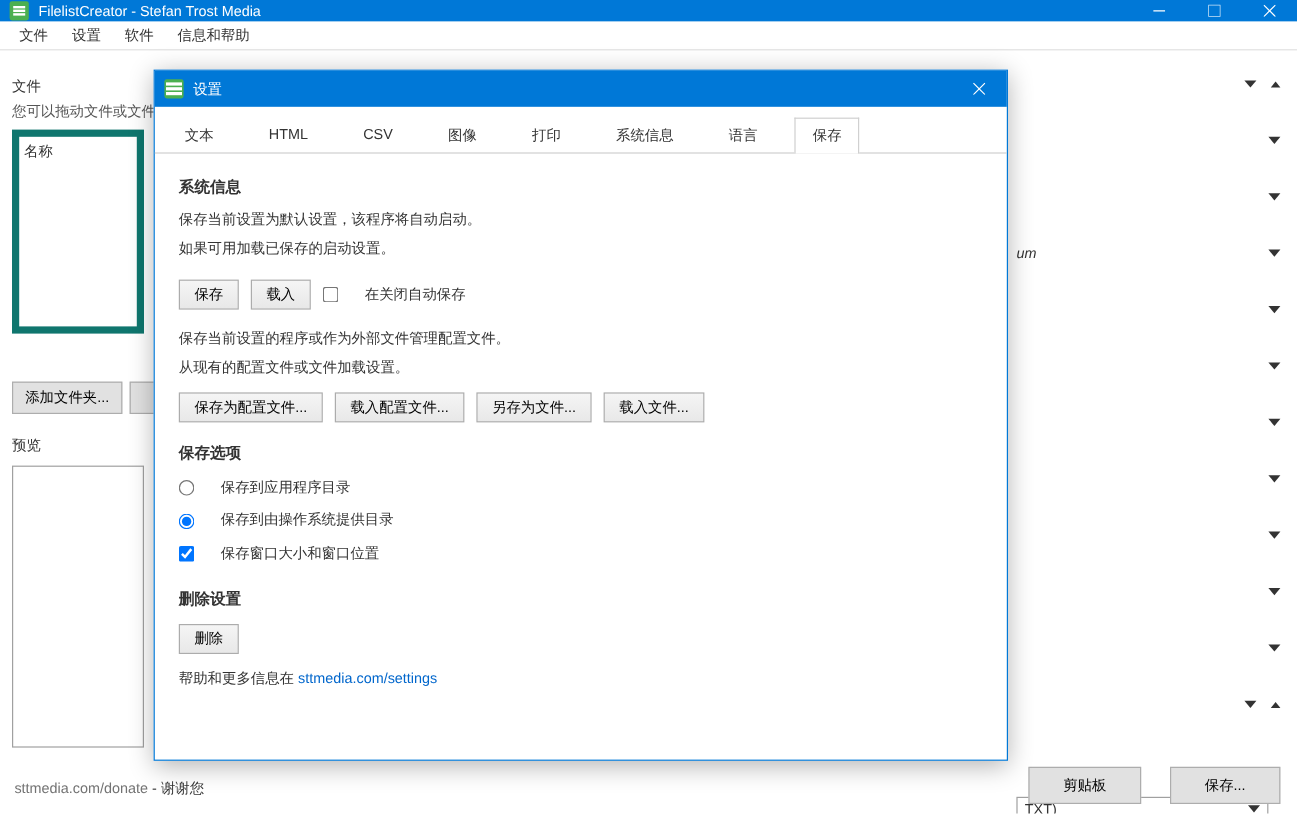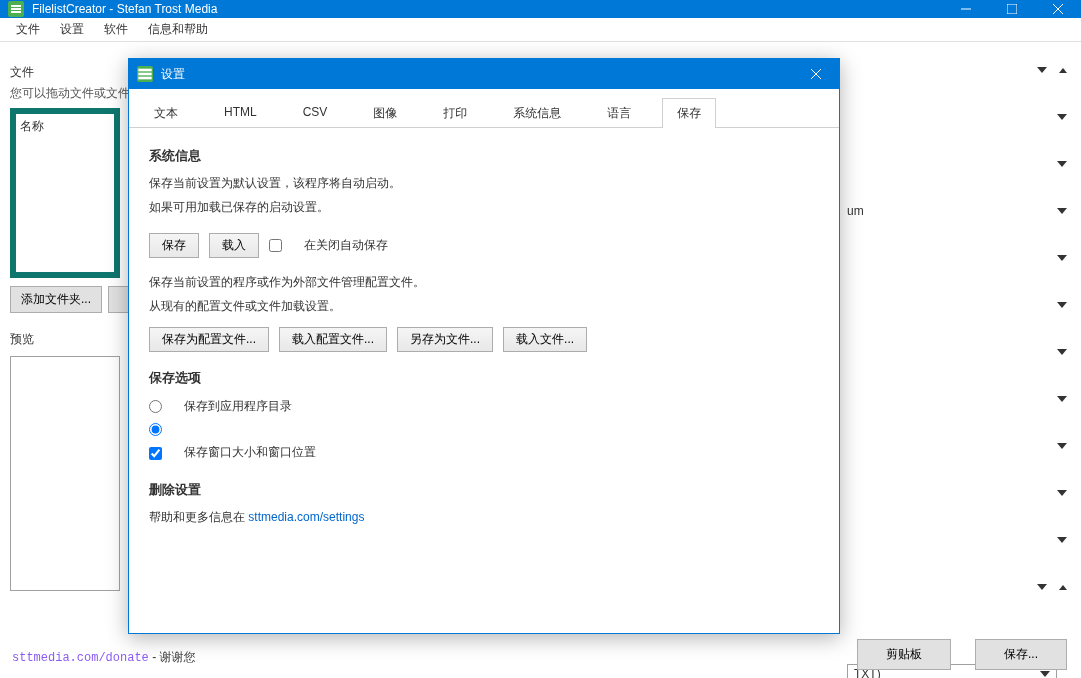--- a/index.html
+++ b/index.html
@@ -27,7 +27,7 @@
 
 
 .right-panel { position: absolute; right: 14px; top: 60px; width: 220px; }
-.dd-row { display: flex; align-items: center; justify-content: flex-end; gap: 12px; margin-bottom: 27px; height: 20px; }
+.dd-row { display: flex; align-items: center; justify-content: flex-end; gap: 12px; margin-bottom: 27px; height: 20px; font-style: italic; }
 .dd-caret { width: 0; height: 0; border-left: 5px solid transparent; border-right: 5px solid transparent; border-top: 6px solid #333; cursor: pointer; }
 .dd-up { width: 0; height: 0; border-left: 4px solid transparent; border-right: 4px solid transparent; border-bottom: 5px solid #333; cursor: pointer; }
 .dd-select { border: 1px solid #a0a0a0; background: #fff; padding: 2px 6px; width: 210px; display: flex; justify-content: space-between; align-items: center; cursor: pointer; }

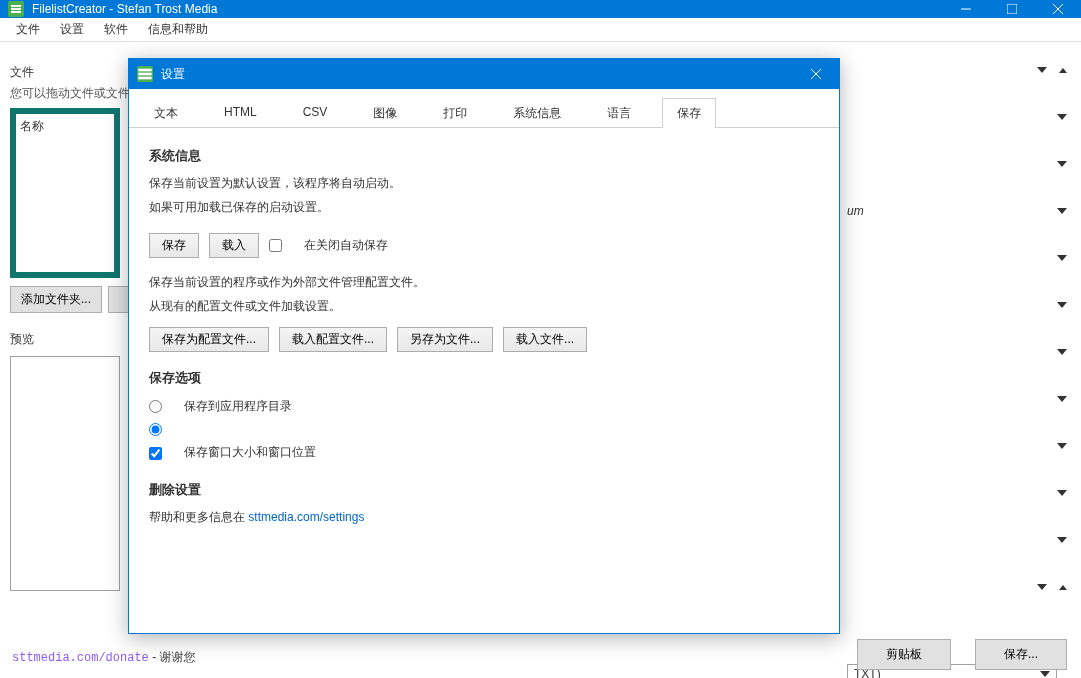--- a/index.html
+++ b/index.html
@@ -23,7 +23,7 @@
 .section-hint { font-size: 12px; color: #555; margin-bottom: 6px; }
 .file-list-box { width: 110px; height: 170px; border: 6px solid #0f766e; background: #fff; margin-bottom: 8px; padding: 4px; }
 .preview-box { width: 110px; height: 235px; border: 1px solid #a0a0a0; background: #fff; margin-top: 8px; }
-.btn { background: #e1e1e1; border: 1px solid #adadad; padding: 4px 10px; font-size: 12px; cursor: pointer; }
+.btn { background: #e1e1e1; border: 1px solid #adadad; padding: 4px 10px; font-size: 12px; cursor: pointer; margin-top: 32px; }
 
 
 .right-panel { position: absolute; right: 14px; top: 60px; width: 220px; }

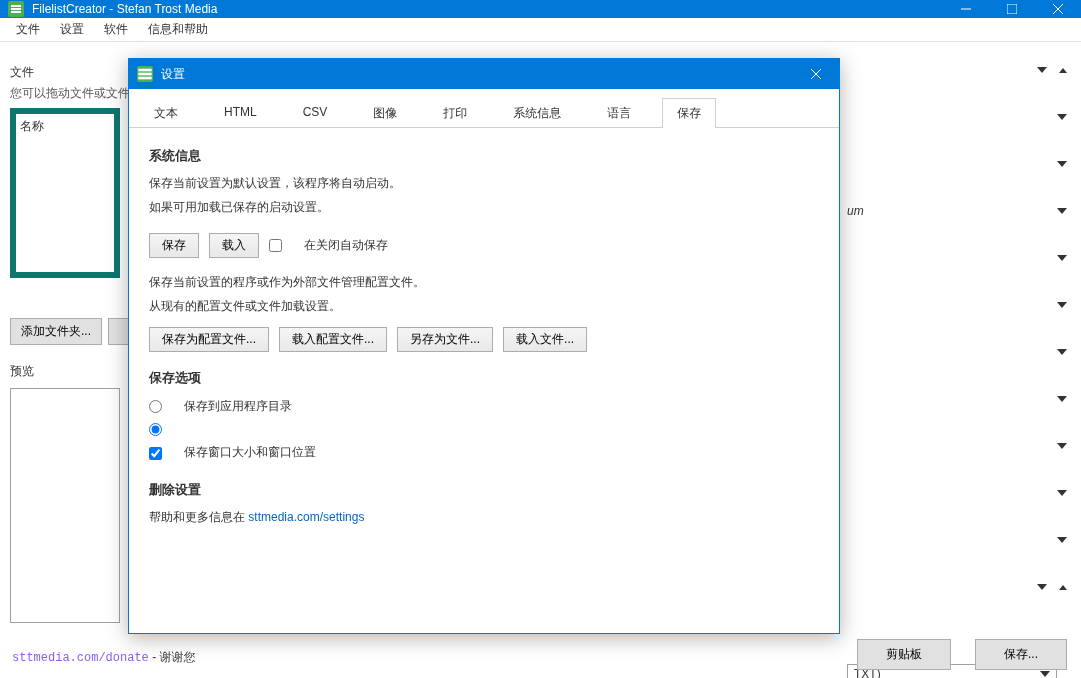--- a/index.html
+++ b/index.html
@@ -224,6 +224,7 @@
       </label>
     <label class="checkbox-row">
         <input type="radio" name="savedir" checked="" style="">
+        <span>保存到由操作系统提供目录</span>
       </label>
     <label class="checkbox-row">
         <input type="checkbox" checked="" style="">

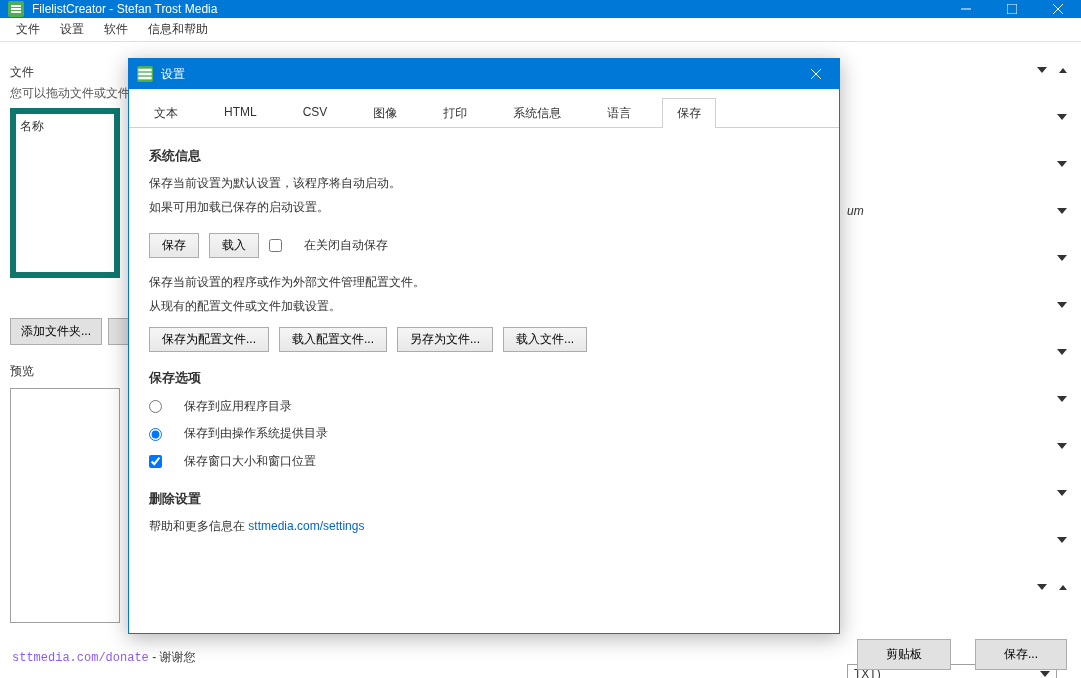--- a/index.html
+++ b/index.html
@@ -232,6 +232,9 @@
       </label>
 
     <div class="dialog-section-title">删除设置</div>
+    <div class="dialog-row">
+      <button class="dialog-btn">删除</button>
+    </div>
 
     <div class="help-text">
       <span>帮助和更多信息在 </span><a href="#" class="link">sttmedia.com/settings</a>

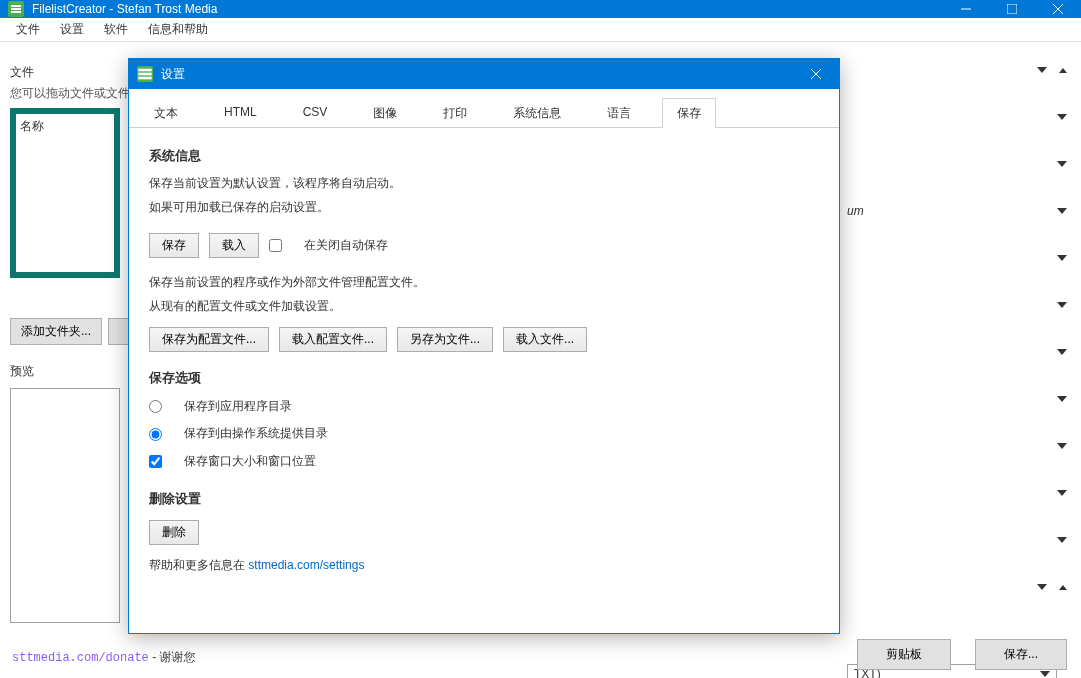--- a/index.html
+++ b/index.html
@@ -36,7 +36,7 @@
 .bottom-bar { position: absolute; bottom: 8px; right: 14px; display: flex; gap: 24px; }
 .bottom-bar .btn { padding: 6px 28px; }
 .status-text { position: absolute; bottom: 12px; left: 12px; font-size: 12px; }
-.status-text a { color: #8b5cf6; text-decoration: none; font-family: Liberation Mono, monospace; }
+.status-text a { color: #737373; text-decoration: none; }
 
 
 .dialog { position: absolute; left: 128px; top: 58px; width: 712px; height: 576px; background: #fff; border: 1px solid #0078d7; box-shadow: 0 4px 20px rgba(0,0,0,0.3); z-index: 100; }

